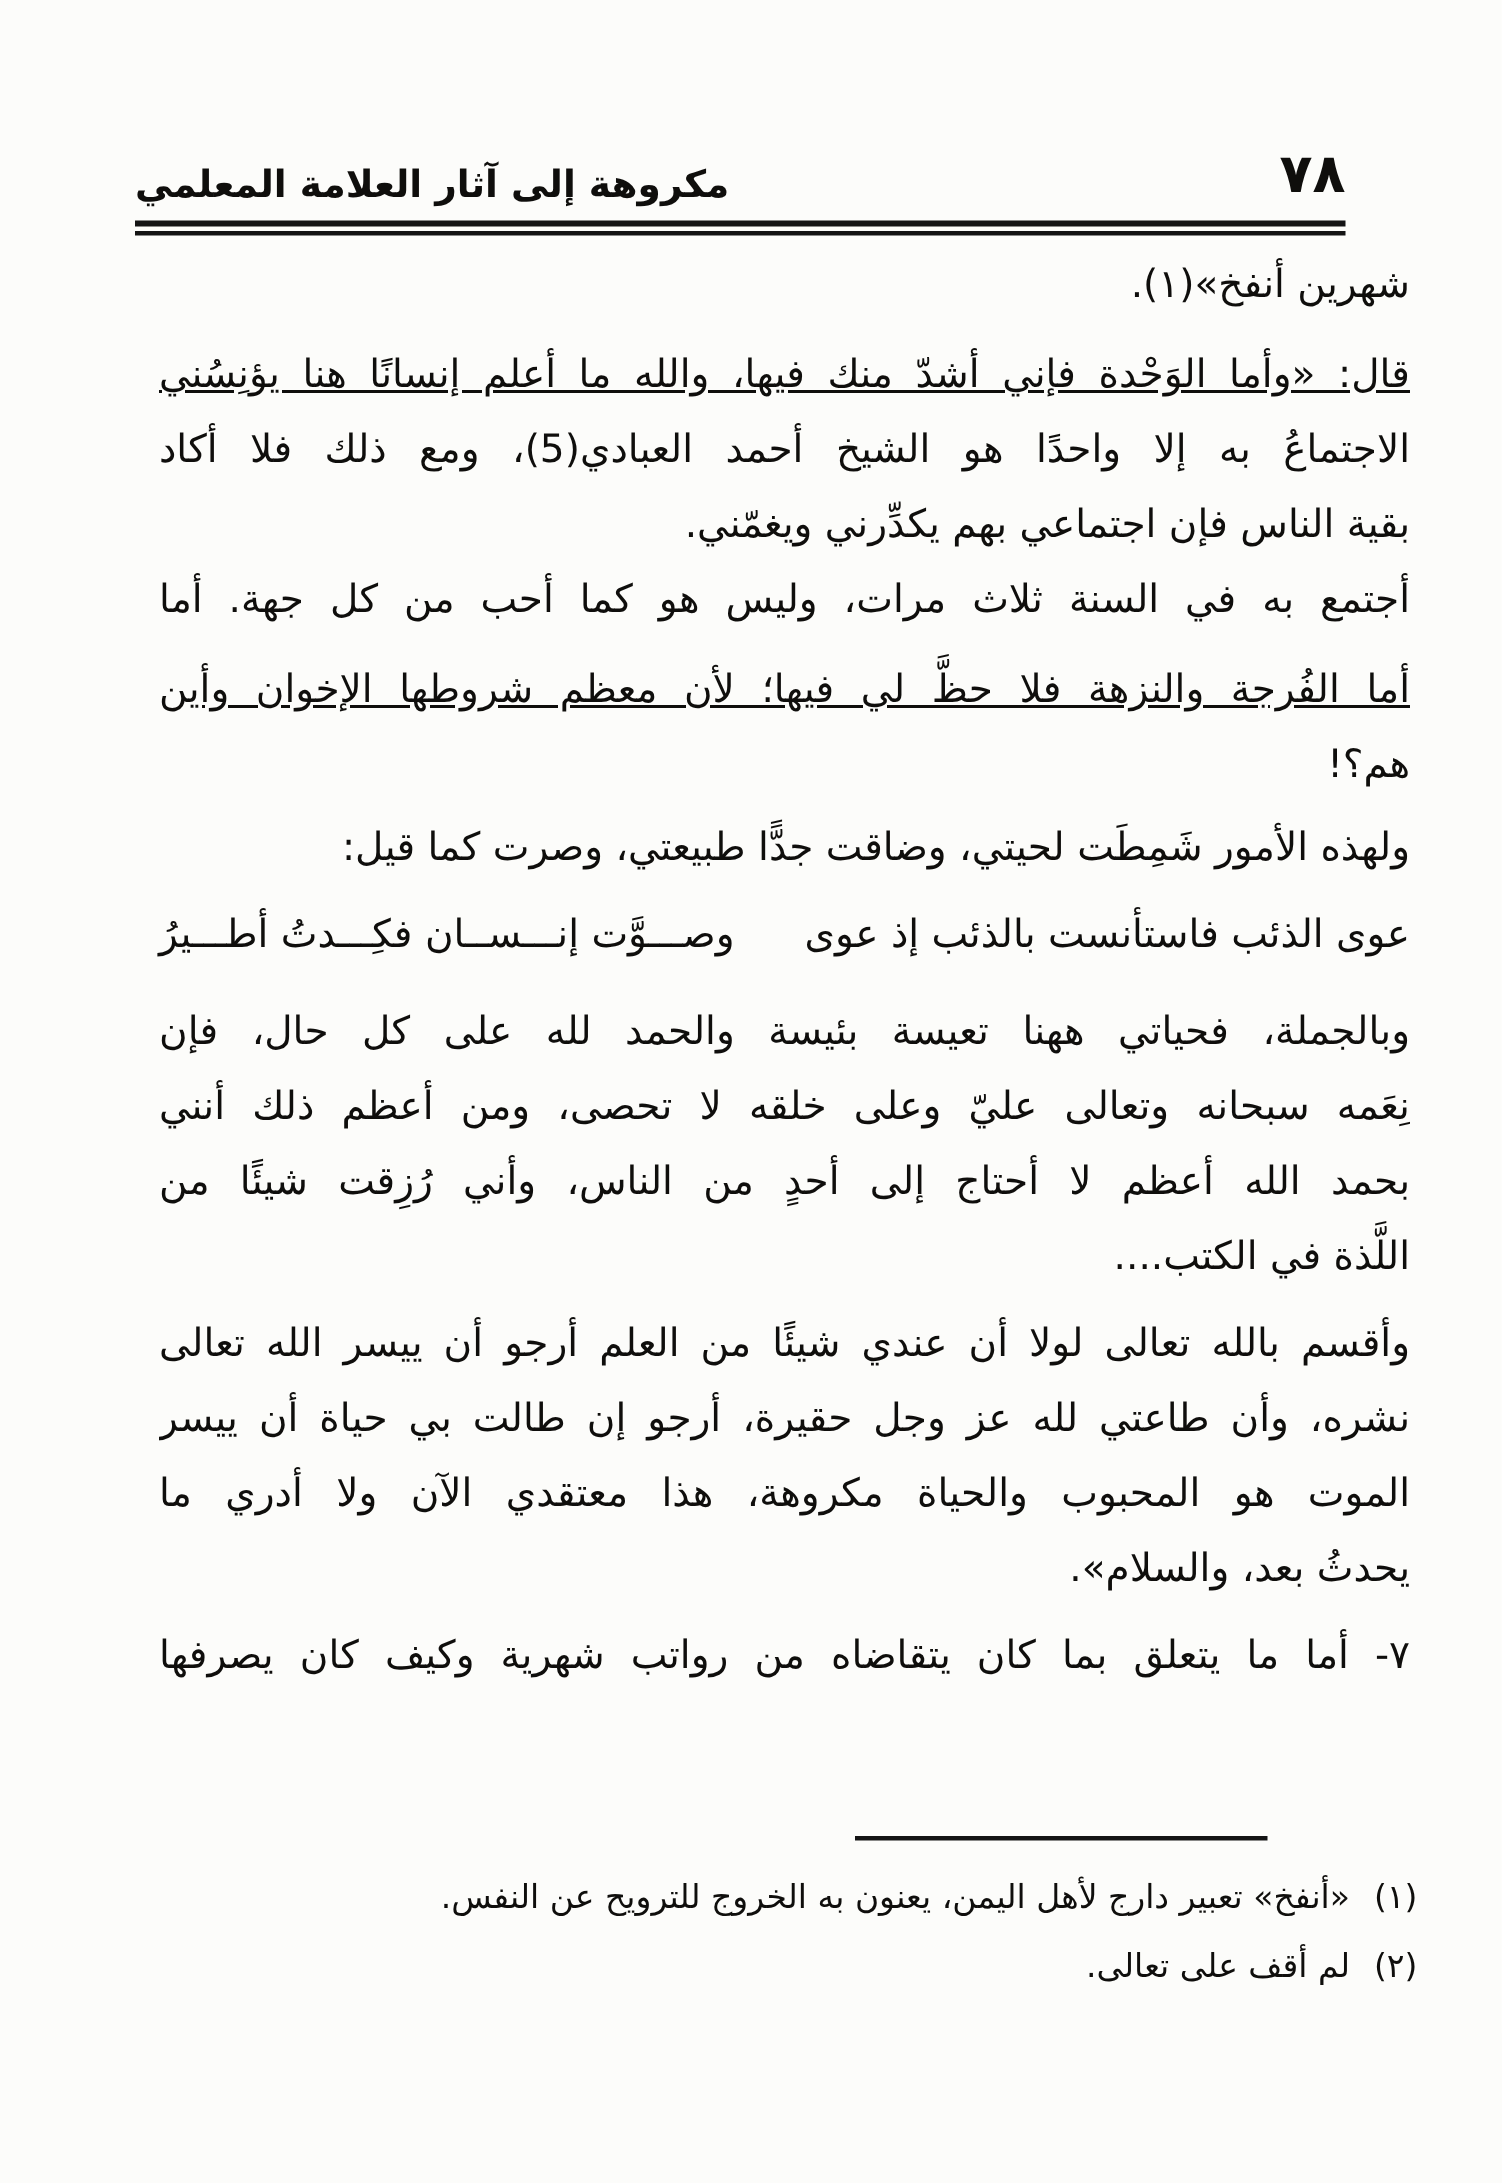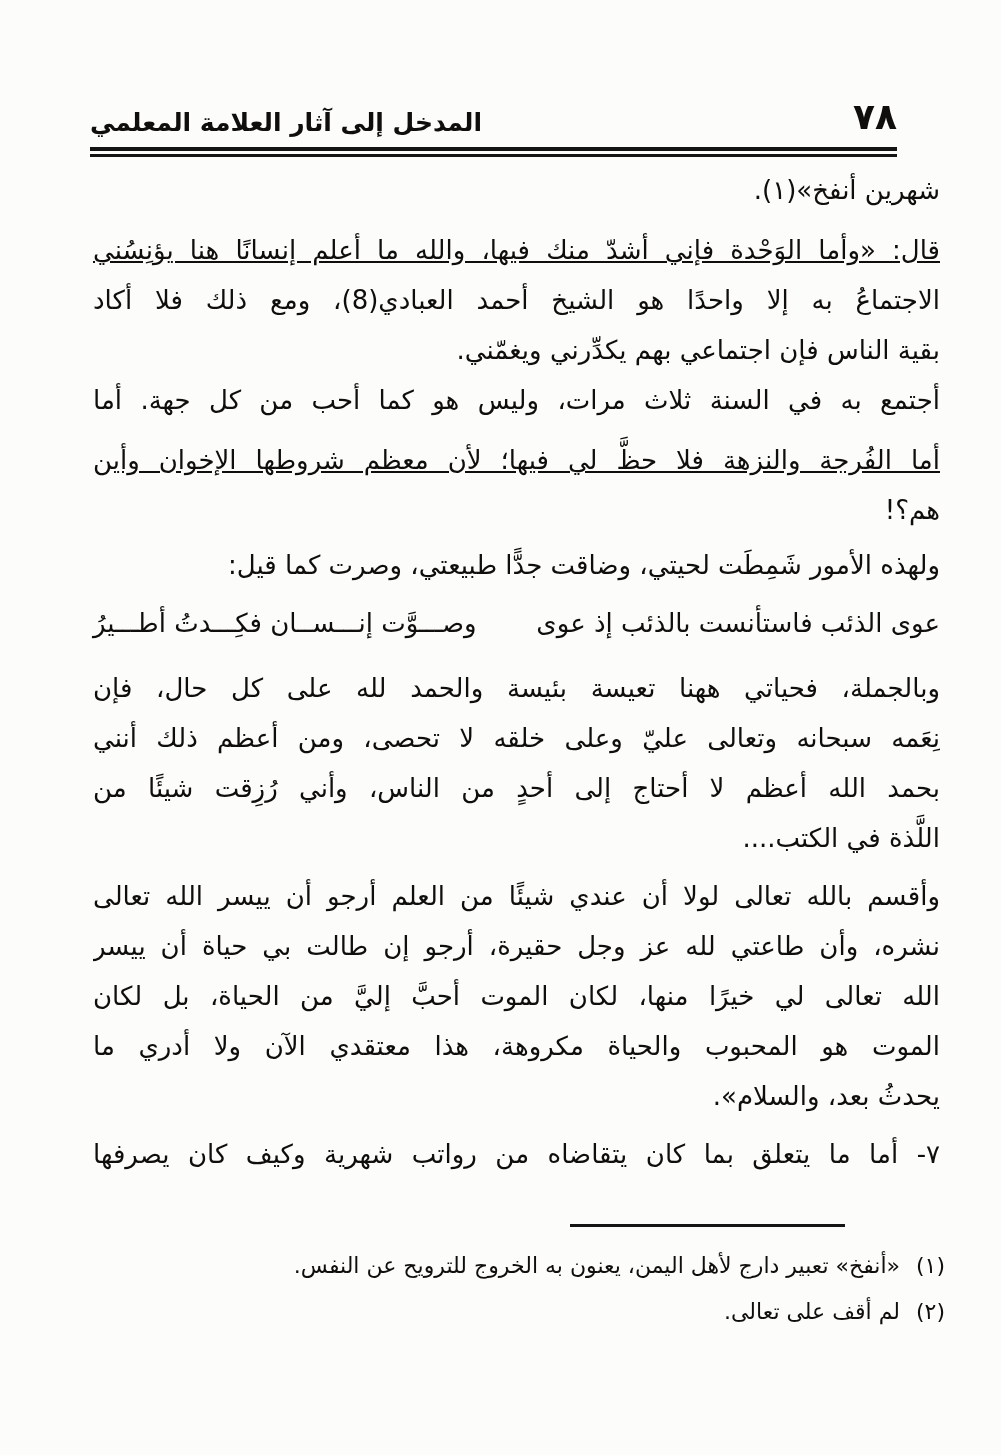--- a/index.html
+++ b/index.html
@@ -65,7 +65,7 @@
 
   <div class="header-row">
     <div class="page-number">٧٨</div>
-    <div class="running-title">المدخل إلى آثار العلامة المعلمي</div>
+    <div class="running-title">مكروهة إلى آثار العلامة المعلمي</div>
   </div>
   <div class="header-rule">
     <div class="r1"></div>

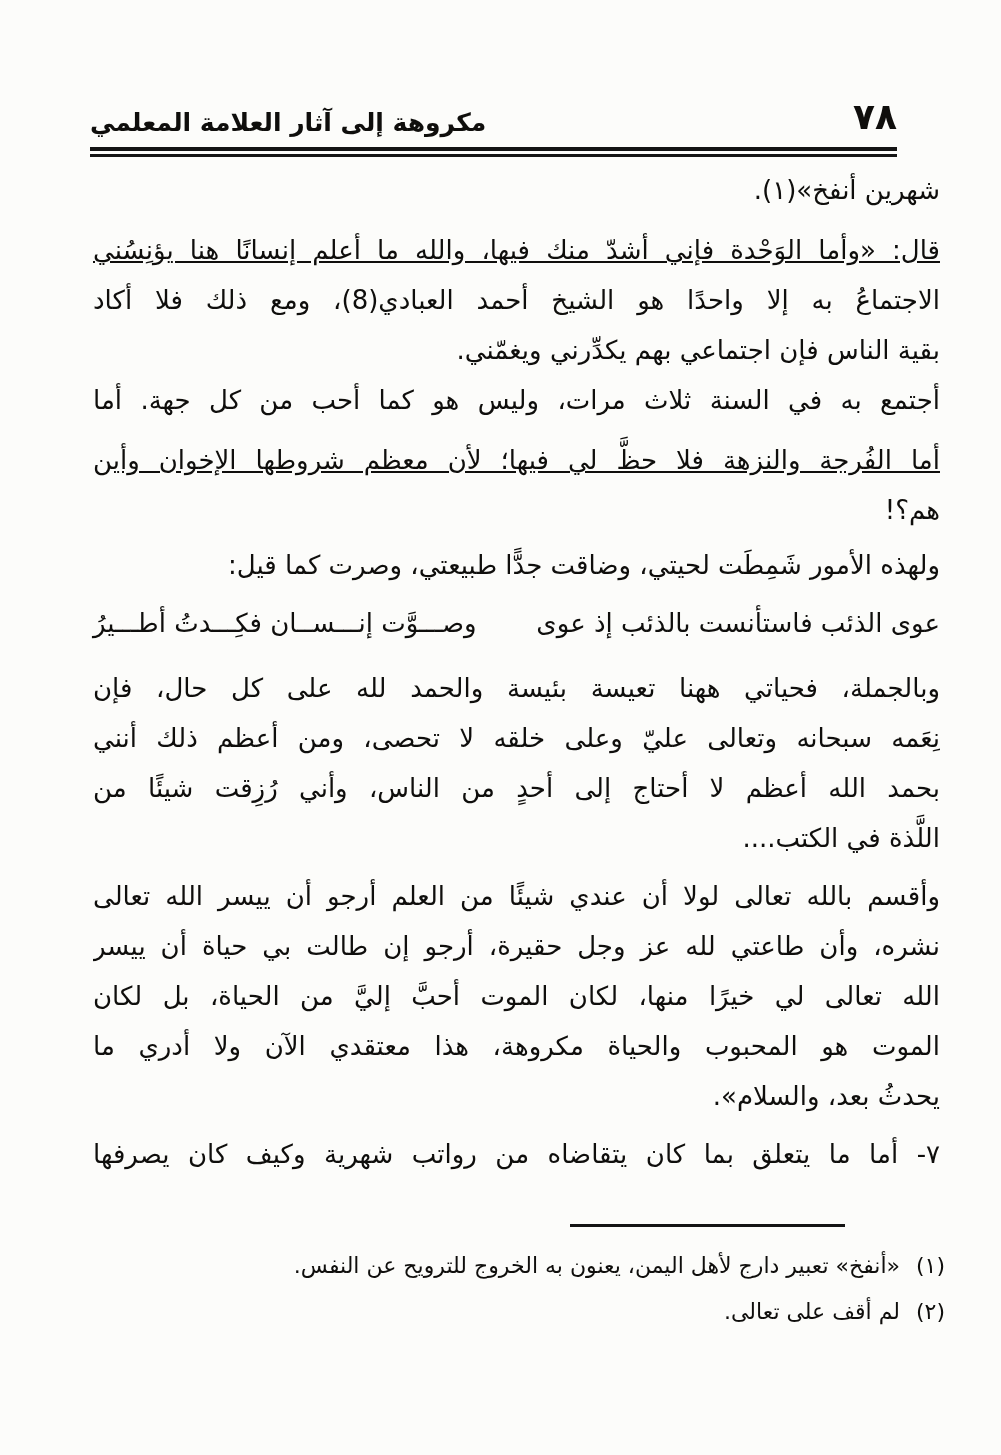--- a/index.html
+++ b/index.html
@@ -25,7 +25,7 @@
 
   
   .bodytext {
-    position:absolute; top:165px; right:61px; left:93px;
+    position:absolute; top:165px; right:61px; left:106px;
     font-size:26px;
   }
   .line {

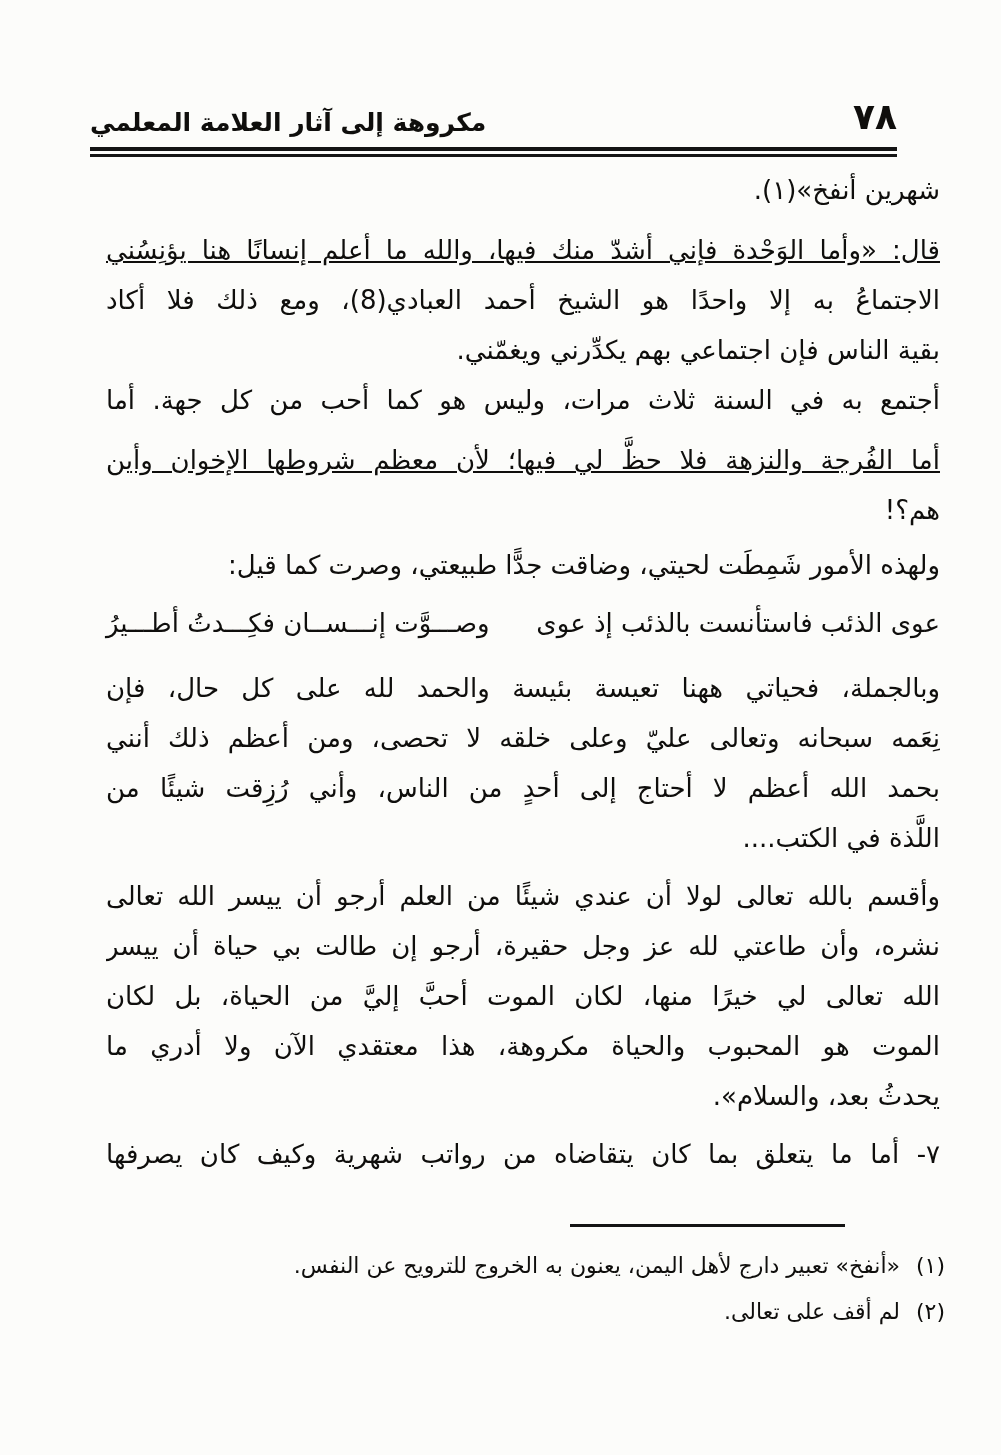--- a/index.html
+++ b/index.html
@@ -77,7 +77,7 @@
     <div class="line">شهرين أنفخ»(١).</div>
 
     <div class="line j mt10">قال: «وأما الوَحْدة فإني أشدّ منك فيها، والله ما أعلم إنسانًا هنا يؤنِسُني</div>
-    <div class="line j">الاجتماعُ به إلا واحدًا هو الشيخ أحمد العبادي(8)، ومع ذلك فلا أكاد</div>
+    <div class="line j">الاجتماعُ به إلا واحدًا هو الشيخ أحمد العبادي(5)، ومع ذلك فلا أكاد</div>
     <div class="line">بقية الناس فإن اجتماعي بهم يكدِّرني ويغمّني.</div>
     <div class="line j">أجتمع به في السنة ثلاث مرات، وليس هو كما أحب من كل جهة. أما</div>
 

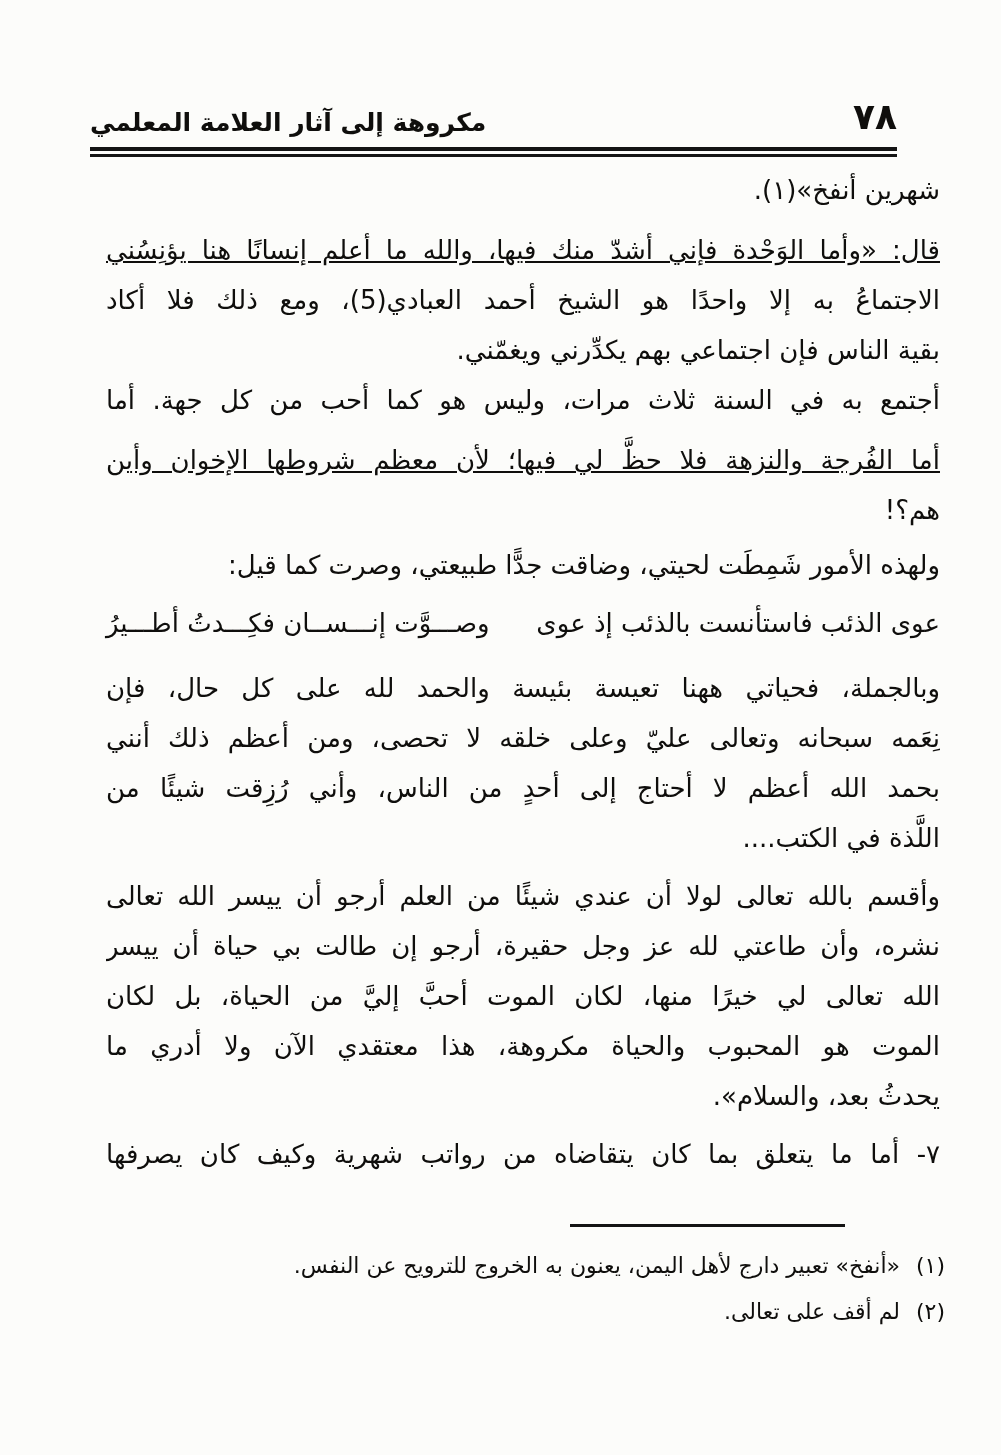--- a/index.html
+++ b/index.html
@@ -98,7 +98,6 @@
 
     <div class="line j mt8">وأقسم بالله تعالى لولا أن عندي شيئًا من العلم أرجو أن ييسر الله تعالى</div>
     <div class="line j">نشره، وأن طاعتي لله عز وجل حقيرة، أرجو إن طالت بي حياة أن ييسر</div>
-    <div class="line j">الله تعالى لي خيرًا منها، لكان الموت أحبَّ إليَّ من الحياة، بل لكان</div>
     <div class="line j">الموت هو المحبوب والحياة مكروهة، هذا معتقدي الآن ولا أدري ما</div>
     <div class="line">يحدثُ بعد، والسلام».</div>
 

